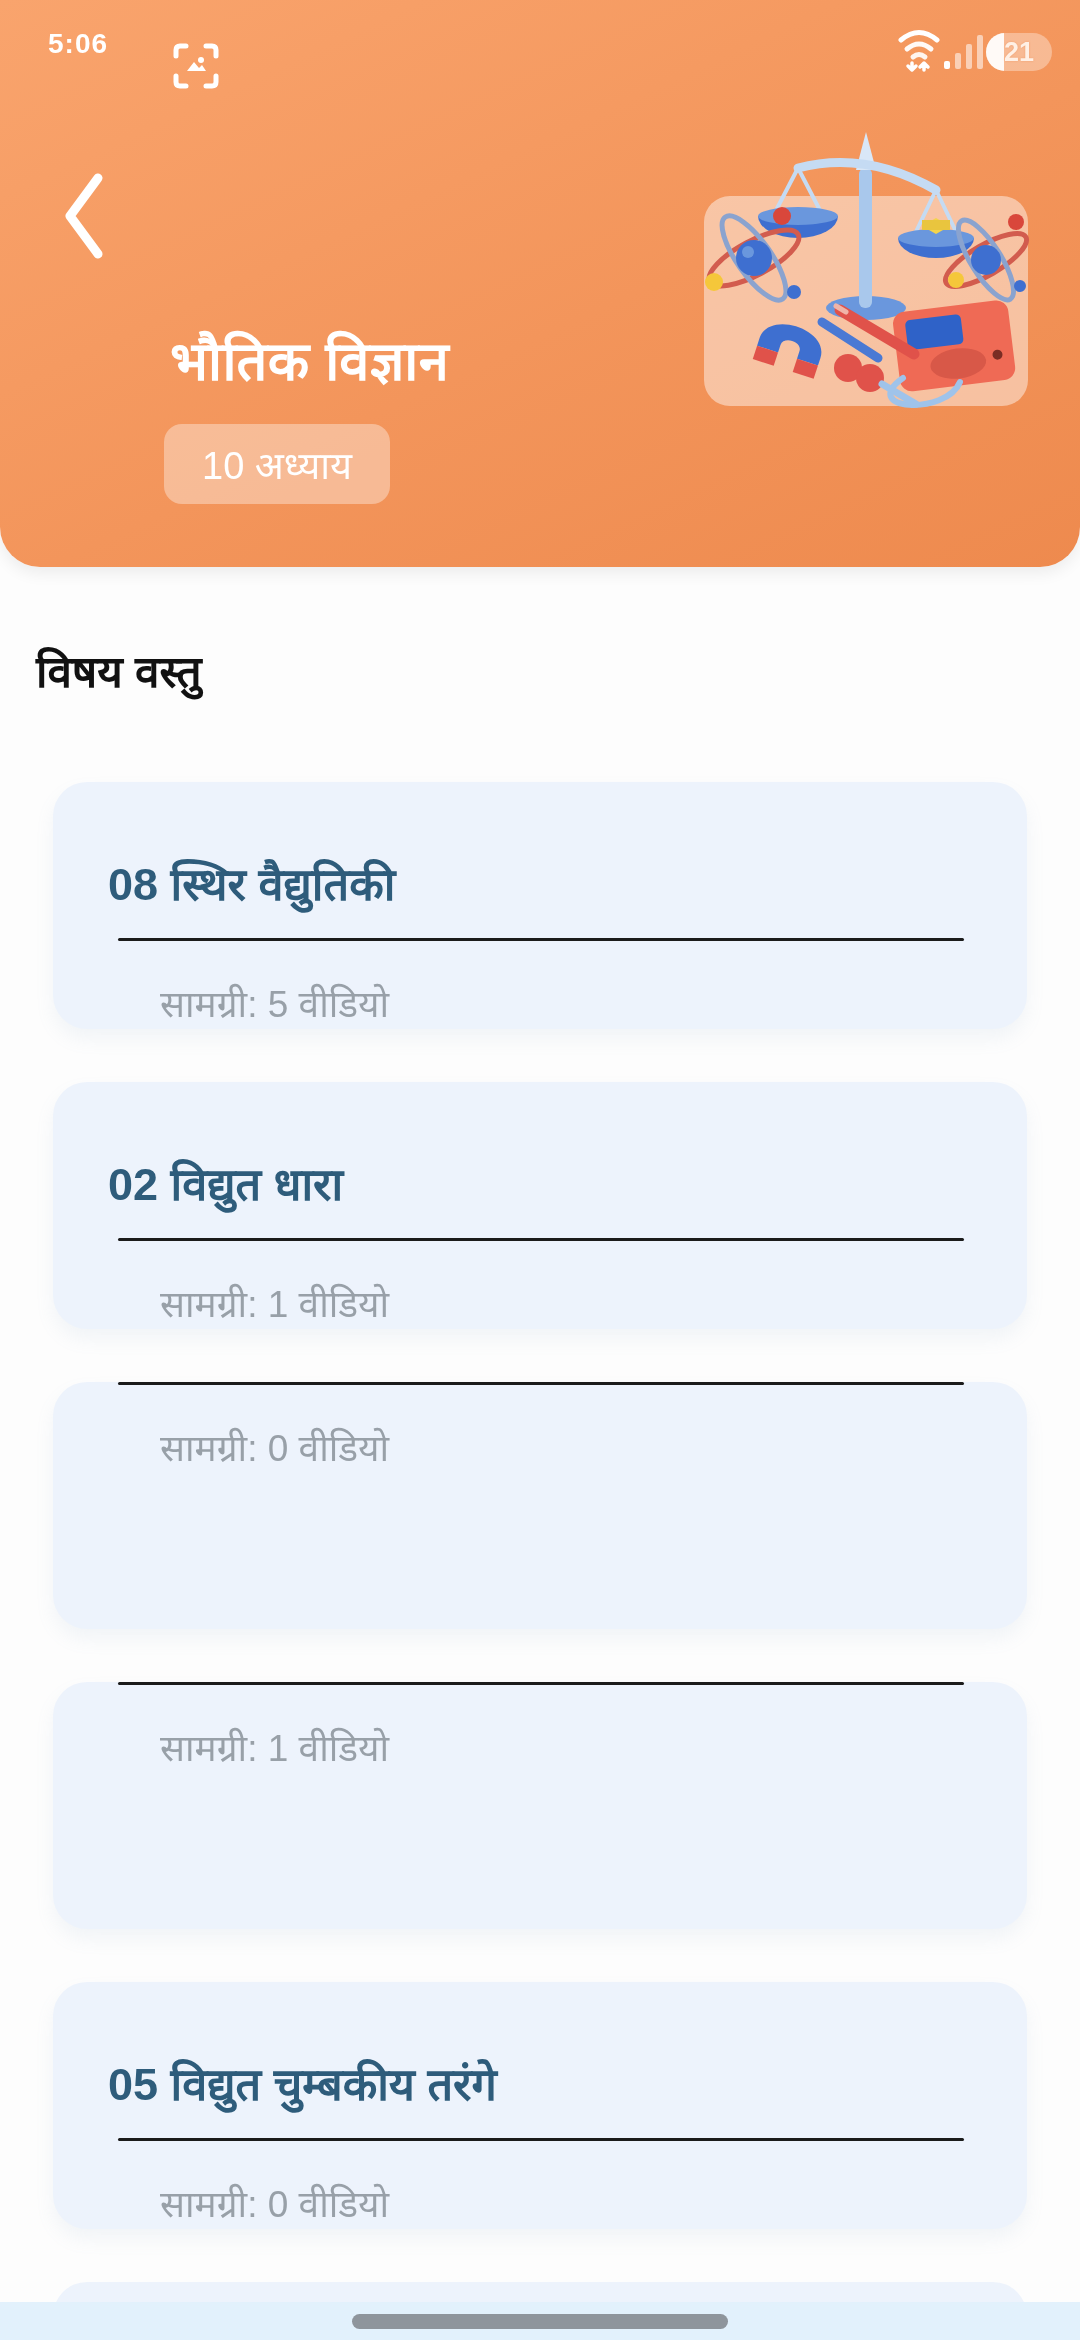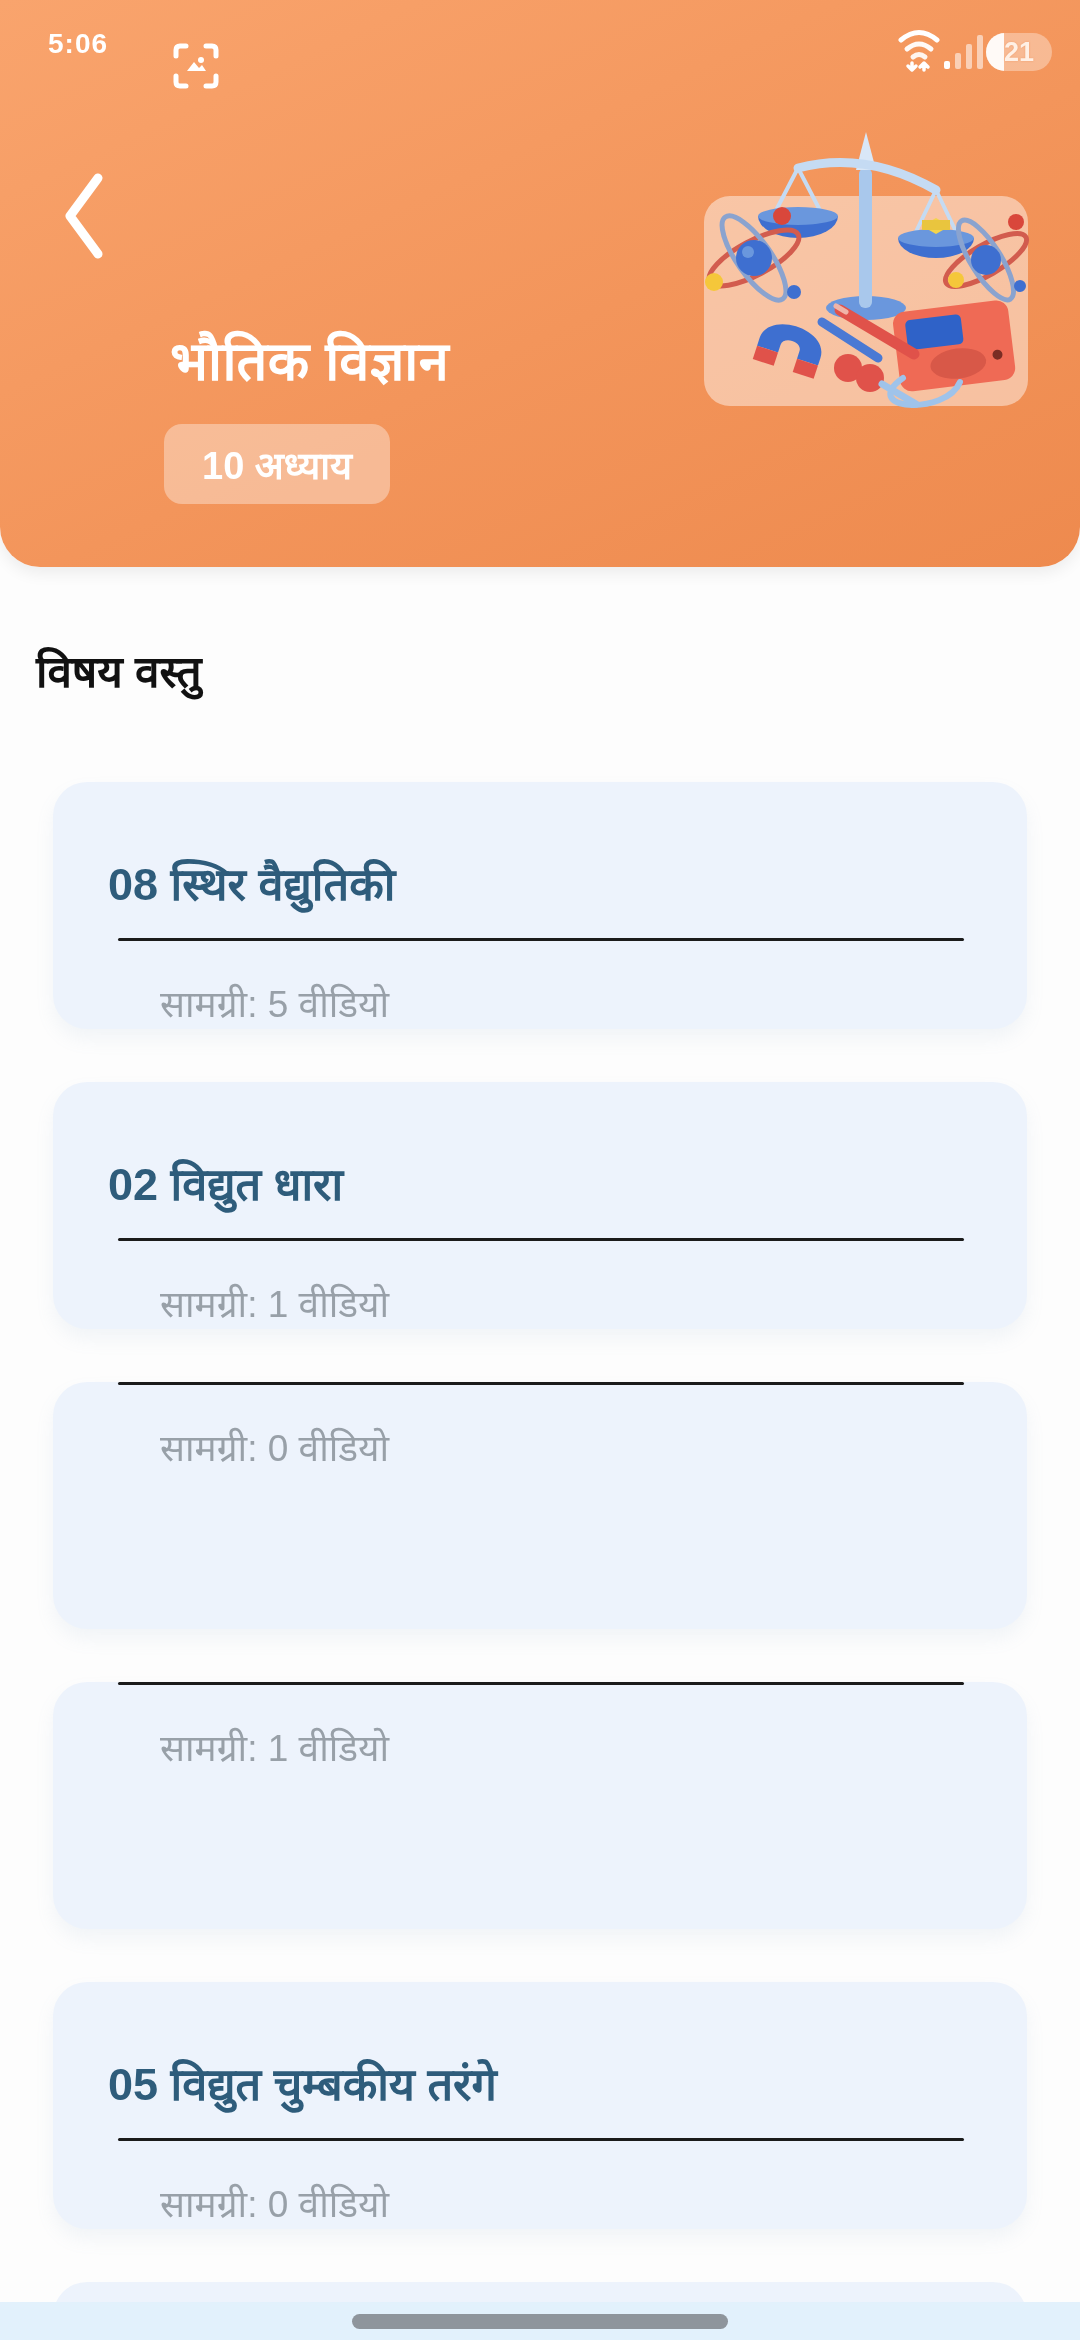--- a/index.html
+++ b/index.html
@@ -31,7 +31,7 @@
 
   .header-title{position:absolute;left:170px;top:322px;font-size:54px;font-weight:bold;color:#fff;letter-spacing:.5px;}
   .chapter-badge{position:absolute;left:164px;top:424px;background:rgba(255,255,255,.36);
-    border-radius:18px;padding:14px 38px;font-size:38px;font-weight:bold;color:#fff;}
+    border-radius:18px;padding:14px 38px;font-size:38px;font-weight:normal;color:#fff;}
 
   .illustration{position:absolute;left:698px;top:110px;width:336px;height:300px;}
 

